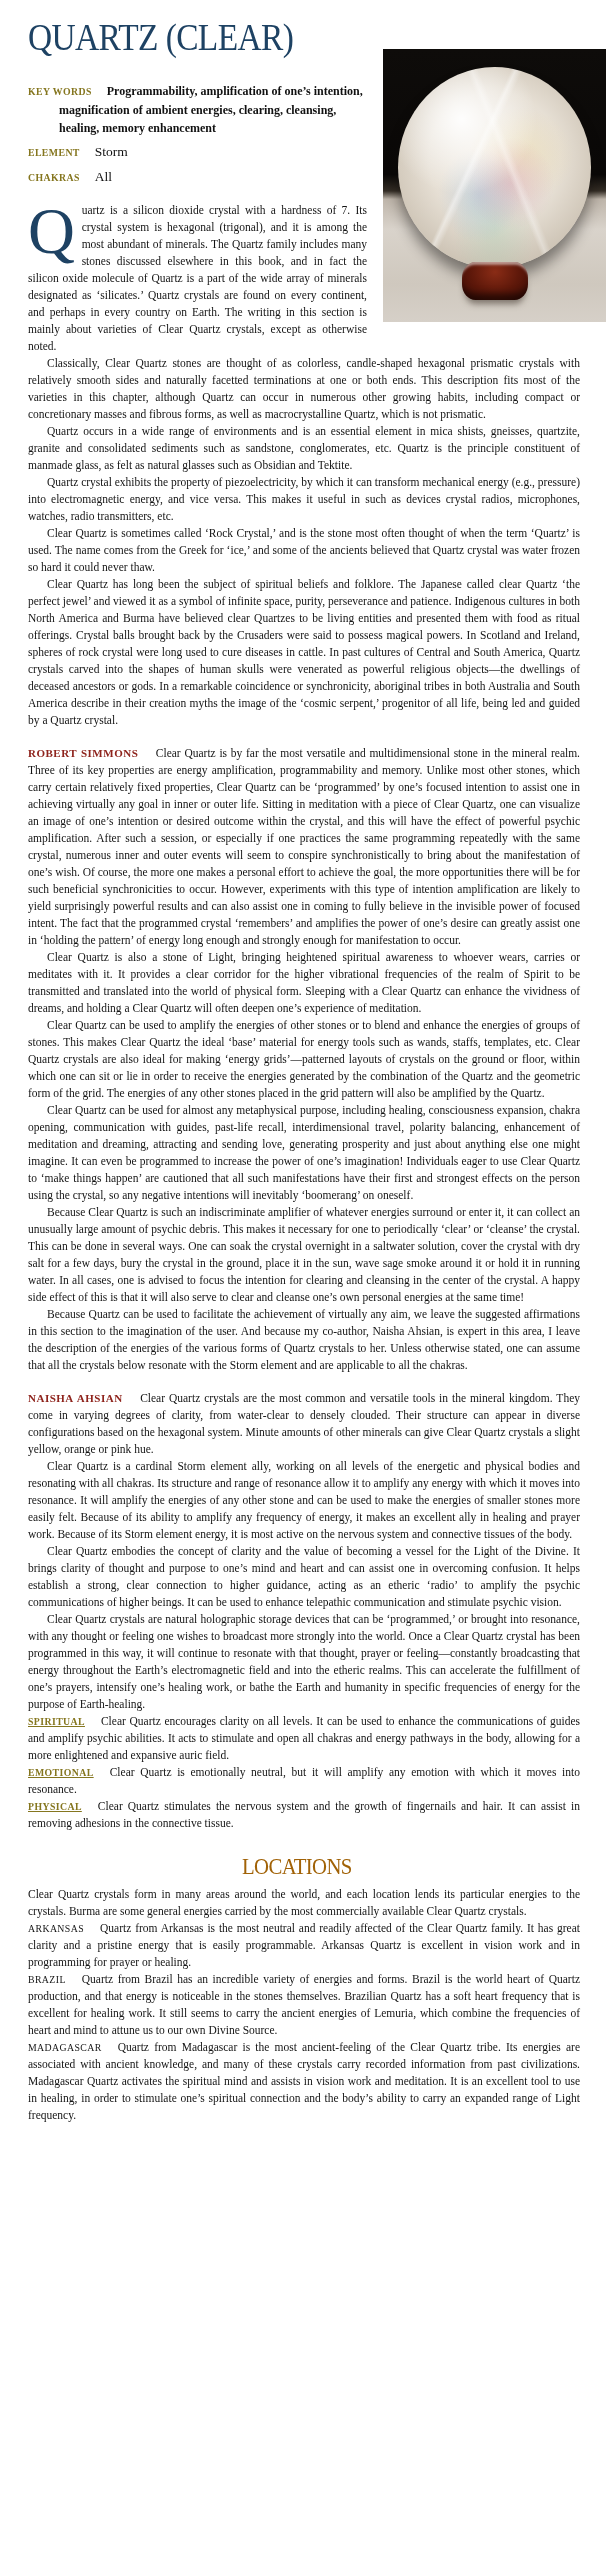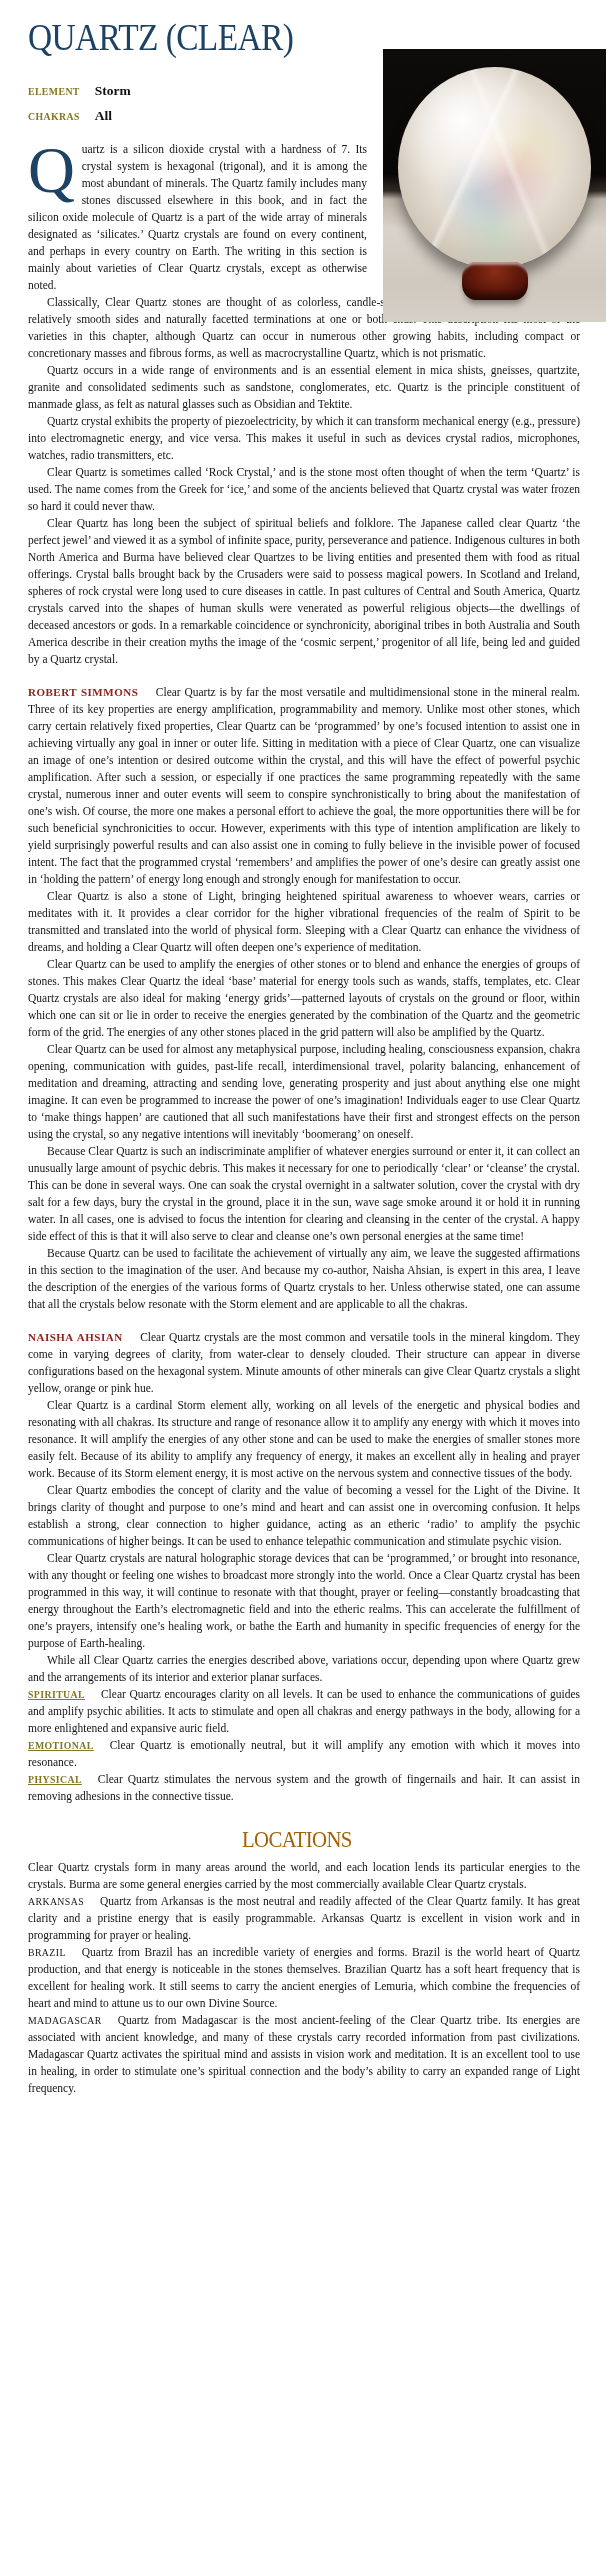--- a/index.html
+++ b/index.html
@@ -66,6 +66,7 @@
   <h1 class="title"><span class="condense">QUARTZ (CLEAR)</span></h1>
 
   <div class="keyblock">
+    <p class="kv"><span class="olabel">KEY WORDS</span><span class="kwval">Programmability, amplification of one’s intention, magnification of ambient energies, clearing, cleansing, healing, memory enhancement</span></p>
     <p class="kv"><span class="olabel">ELEMENT</span><span class="val">Storm</span></p>
     <p class="kv"><span class="olabel">CHAKRAS</span><span class="val">All</span></p>
   </div>

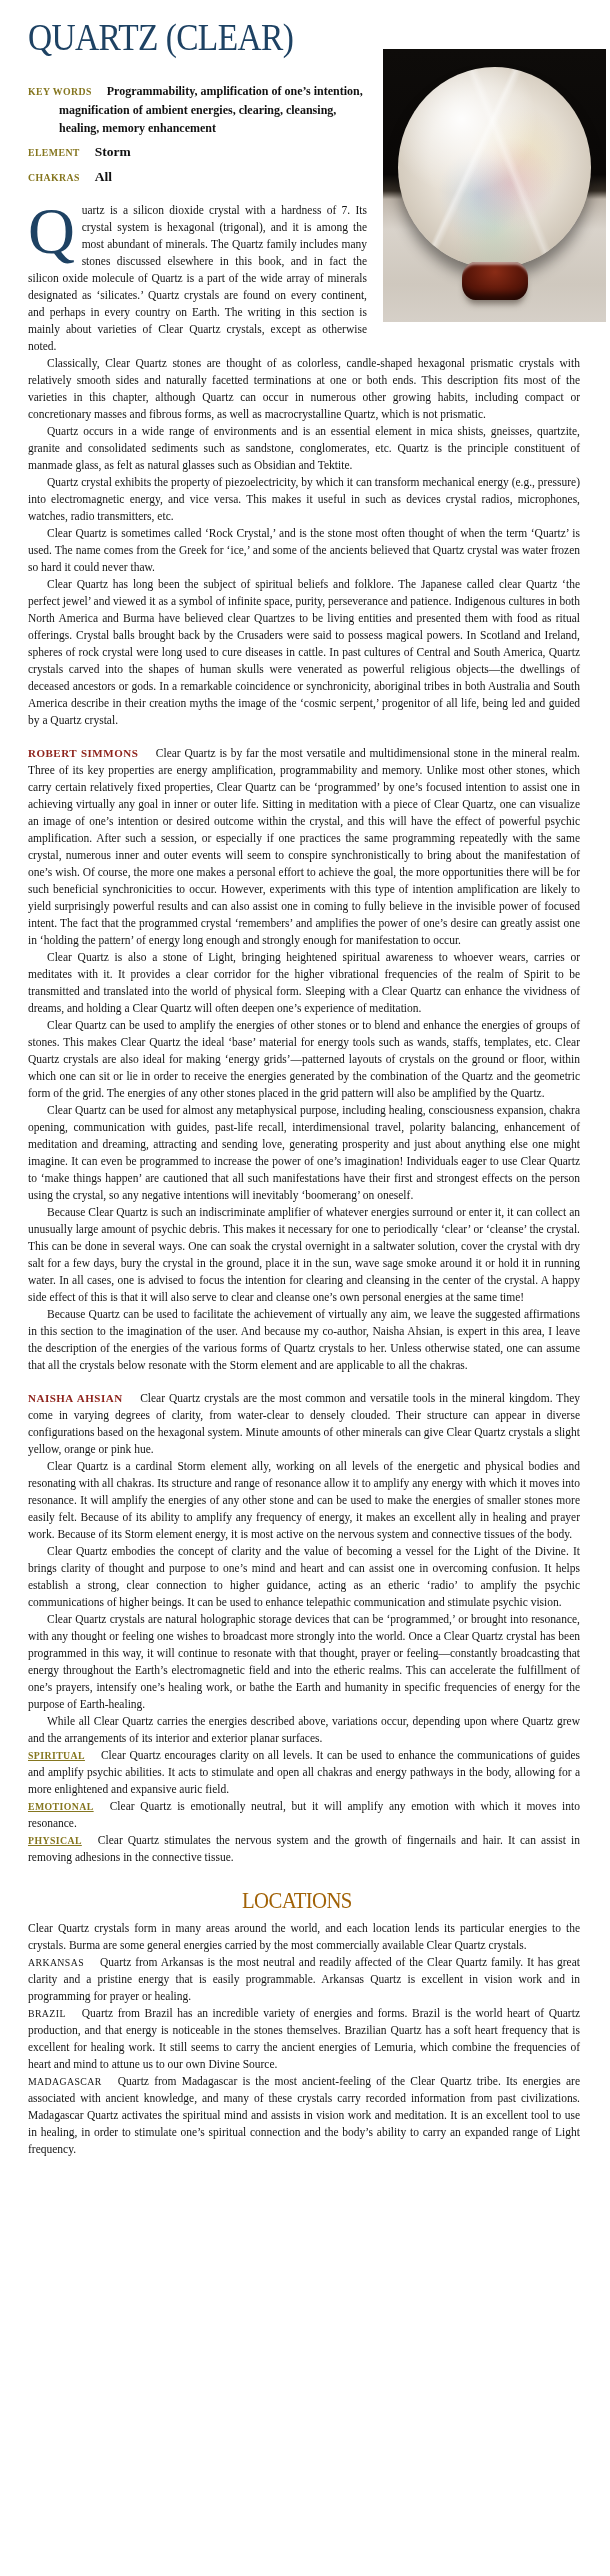--- a/index.html
+++ b/index.html
@@ -15,7 +15,7 @@
       line-height:18px;color:#111;}
   .olabel{color:#85761f;font-size:9.8px;font-weight:700;letter-spacing:0.4px;margin-right:15px;}
   .kwval{font-weight:700;}
-  .val{font-weight:700;font-size:13.5px;}
+  .val{font-weight:400;font-size:13.5px;}
 
   
   .photo{position:absolute;left:383px;top:49px;width:223px;height:273px;margin:0;overflow:hidden;

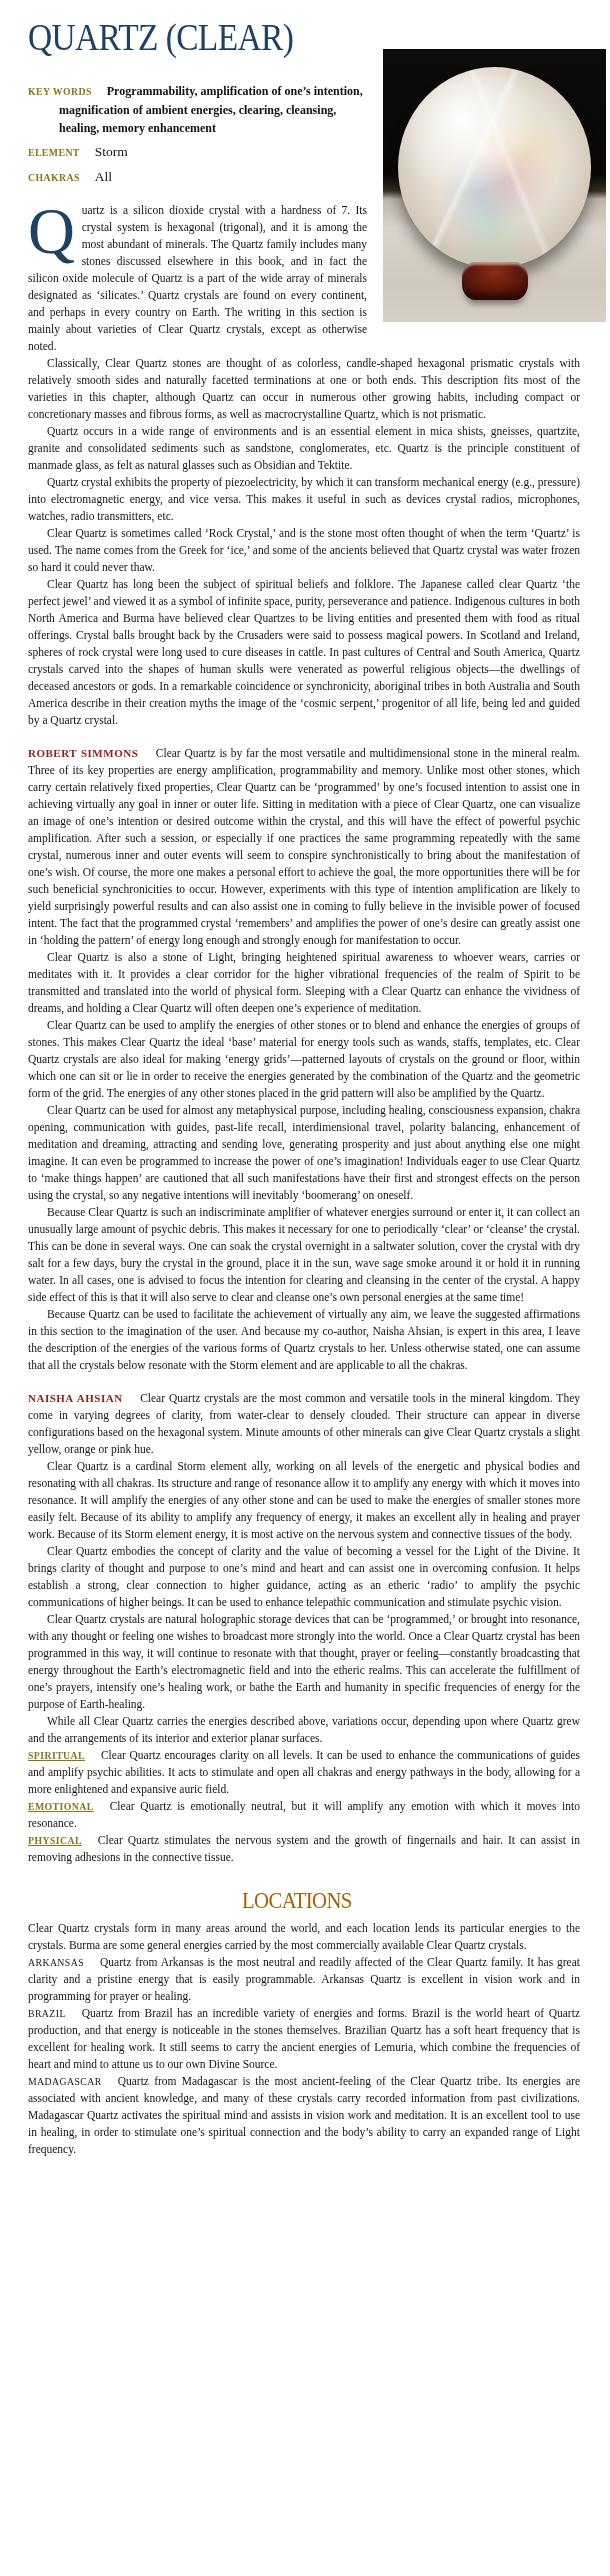--- a/index.html
+++ b/index.html
@@ -92,7 +92,6 @@
     <p class="body indent">Clear Quartz is a cardinal Storm element ally, working on all levels of the energetic and physical bodies and resonating with all chakras. Its structure and range of resonance allow it to amplify any energy with which it moves into resonance. It will amplify the energies of any other stone and can be used to make the energies of smaller stones more easily felt. Because of its ability to amplify any frequency of energy, it makes an excellent ally in healing and prayer work. Because of its Storm element energy, it is most active on the nervous system and connective tissues of the body.</p>
     <p class="body indent">Clear Quartz embodies the concept of clarity and the value of becoming a vessel for the Light of the Divine. It brings clarity of thought and purpose to one’s mind and heart and can assist one in overcoming confusion. It helps establish a strong, clear connection to higher guidance, acting as an etheric ‘radio’ to amplify the psychic communications of higher beings. It can be used to enhance telepathic communication and stimulate psychic vision.</p>
     <p class="body indent">Clear Quartz crystals are natural holographic storage devices that can be ‘programmed,’ or brought into resonance, with any thought or feeling one wishes to broadcast more strongly into the world. Once a Clear Quartz crystal has been programmed in this way, it will continue to resonate with that thought, prayer or feeling—constantly broadcasting that energy throughout the Earth’s electromagnetic field and into the etheric realms. This can accelerate the fulfillment of one’s prayers, intensify one’s healing work, or bathe the Earth and humanity in specific frequencies of energy for the purpose of Earth-healing.</p>
-    <p class="body indent">While all Clear Quartz carries the energies described above, variations occur, depending upon where Quartz grew and the arrangements of its interior and exterior planar surfaces.</p>
 
     <p class="body attr"><span class="alabel">SPIRITUAL</span><span>Clear Quartz encourages clarity on all levels. It can be used to enhance the communications of guides and amplify psychic abilities. It acts to stimulate and open all chakras and energy pathways in the body, allowing for a more enlightened and expansive auric field.</span></p>
     <p class="body attr"><span class="alabel">EMOTIONAL</span><span>Clear Quartz is emotionally neutral, but it will amplify any emotion with which it moves into resonance.</span></p>

